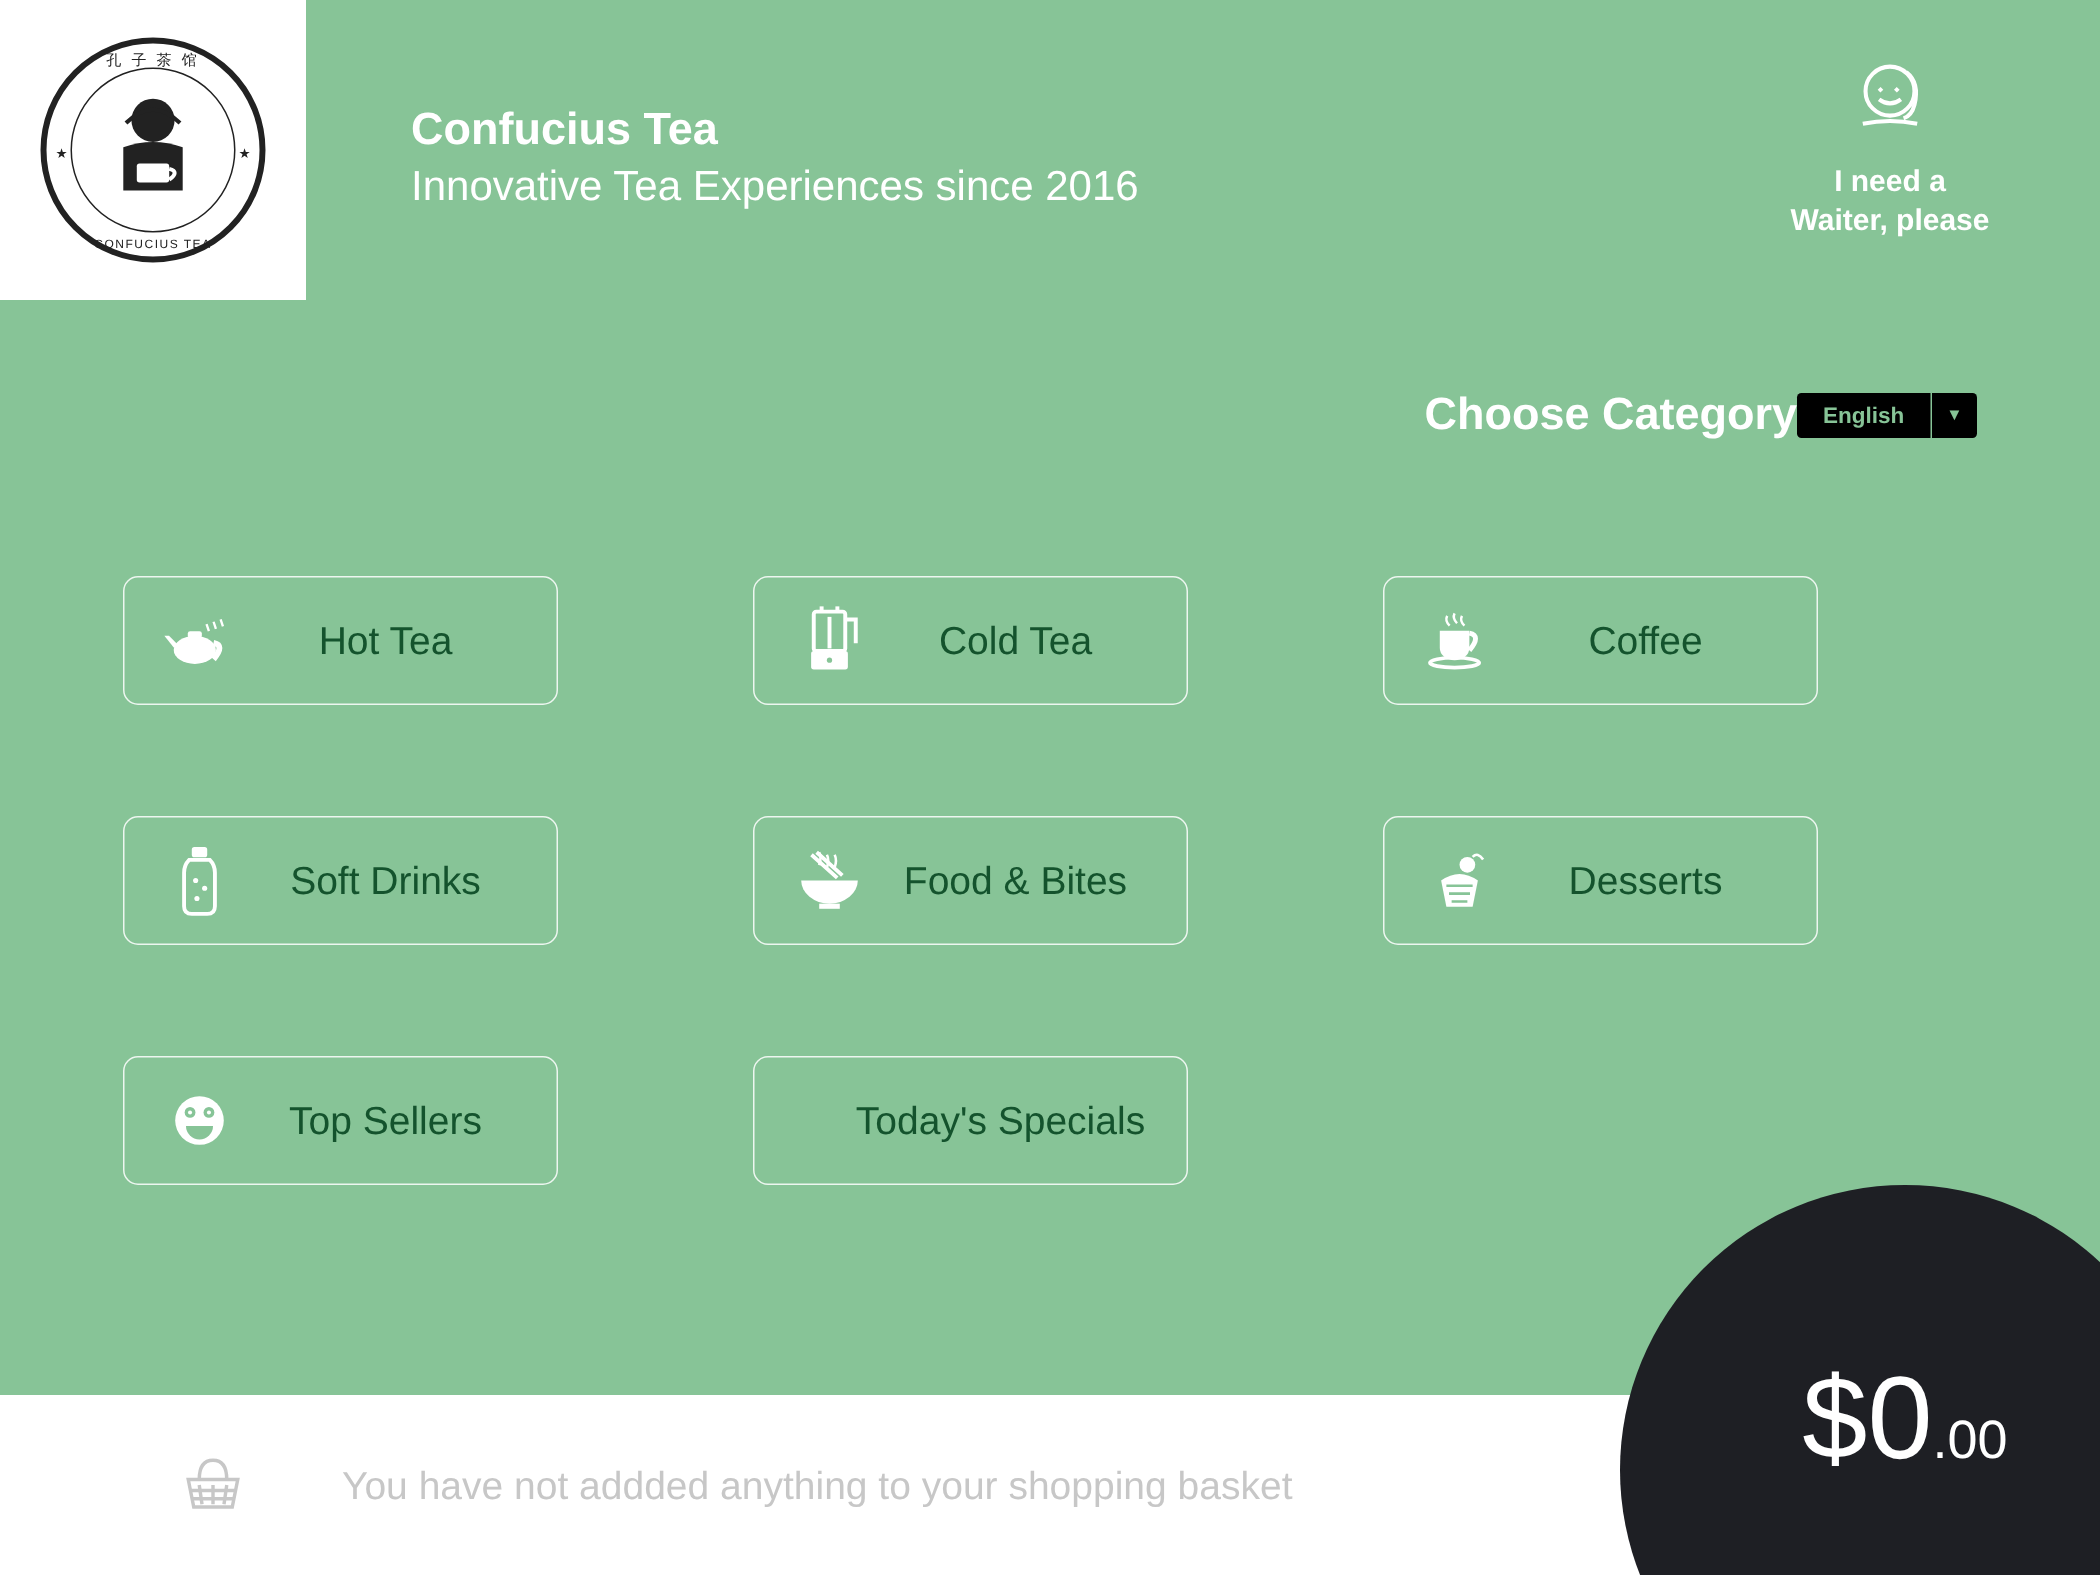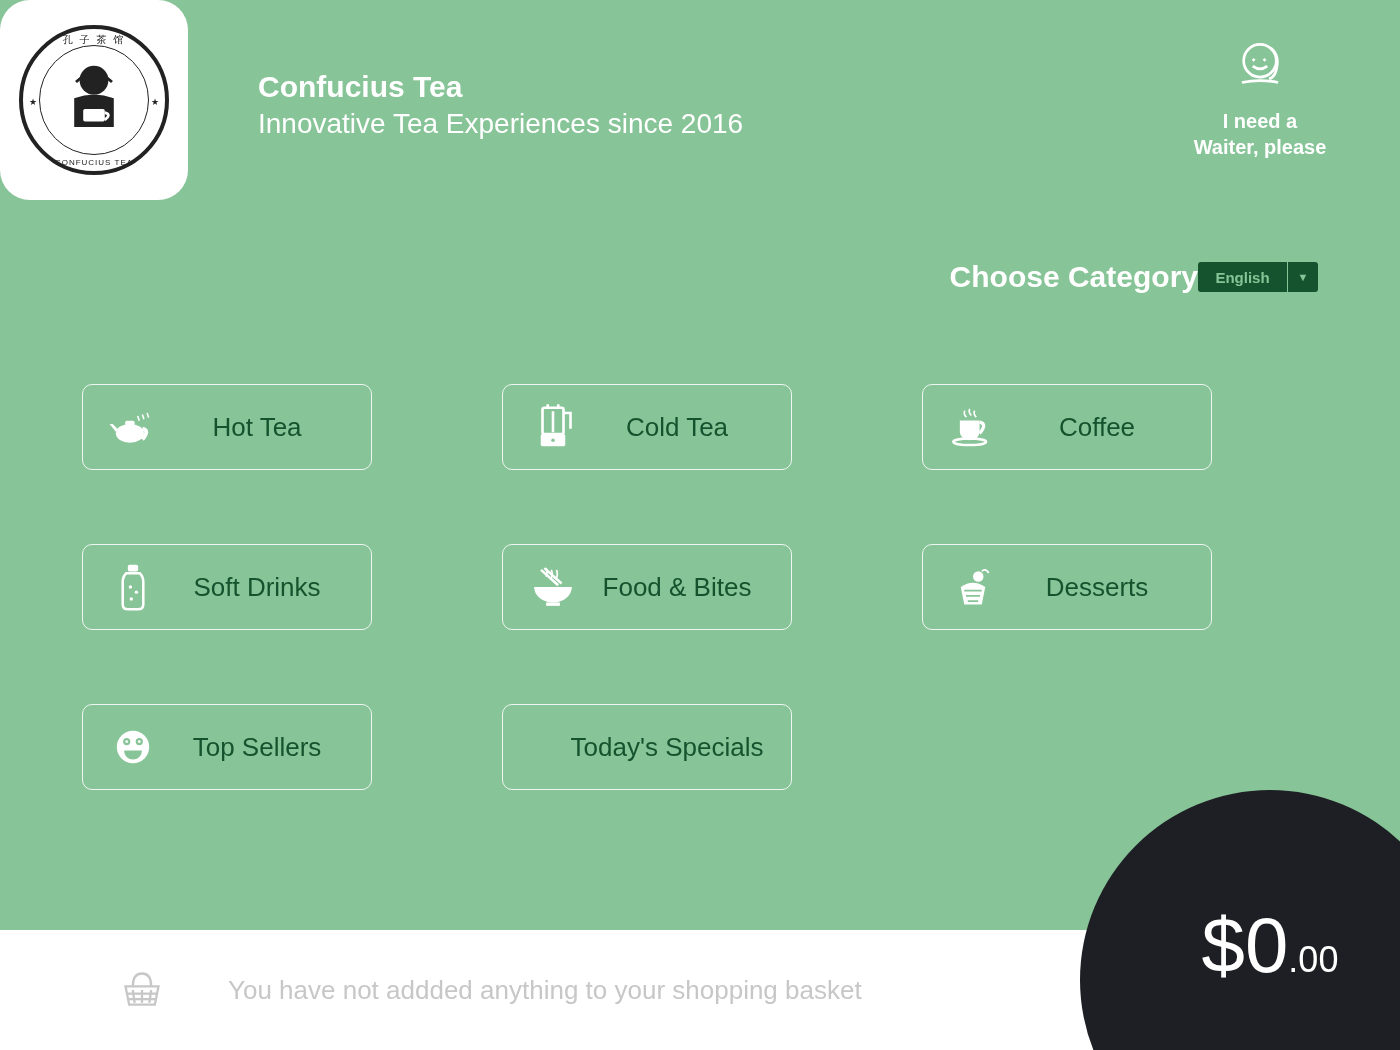--- a/index.html
+++ b/index.html
@@ -19,13 +19,12 @@
     align-items: flex-start;
   }
   .logo-box {
-    width: 188px;
+    width: 204px;
     height: 200px;
     background: #ffffff;
     display: flex;
     align-items: center;
     justify-content: center;
-    border-radius: 30px;
   }
   .logo-circle {
     width: 150px;

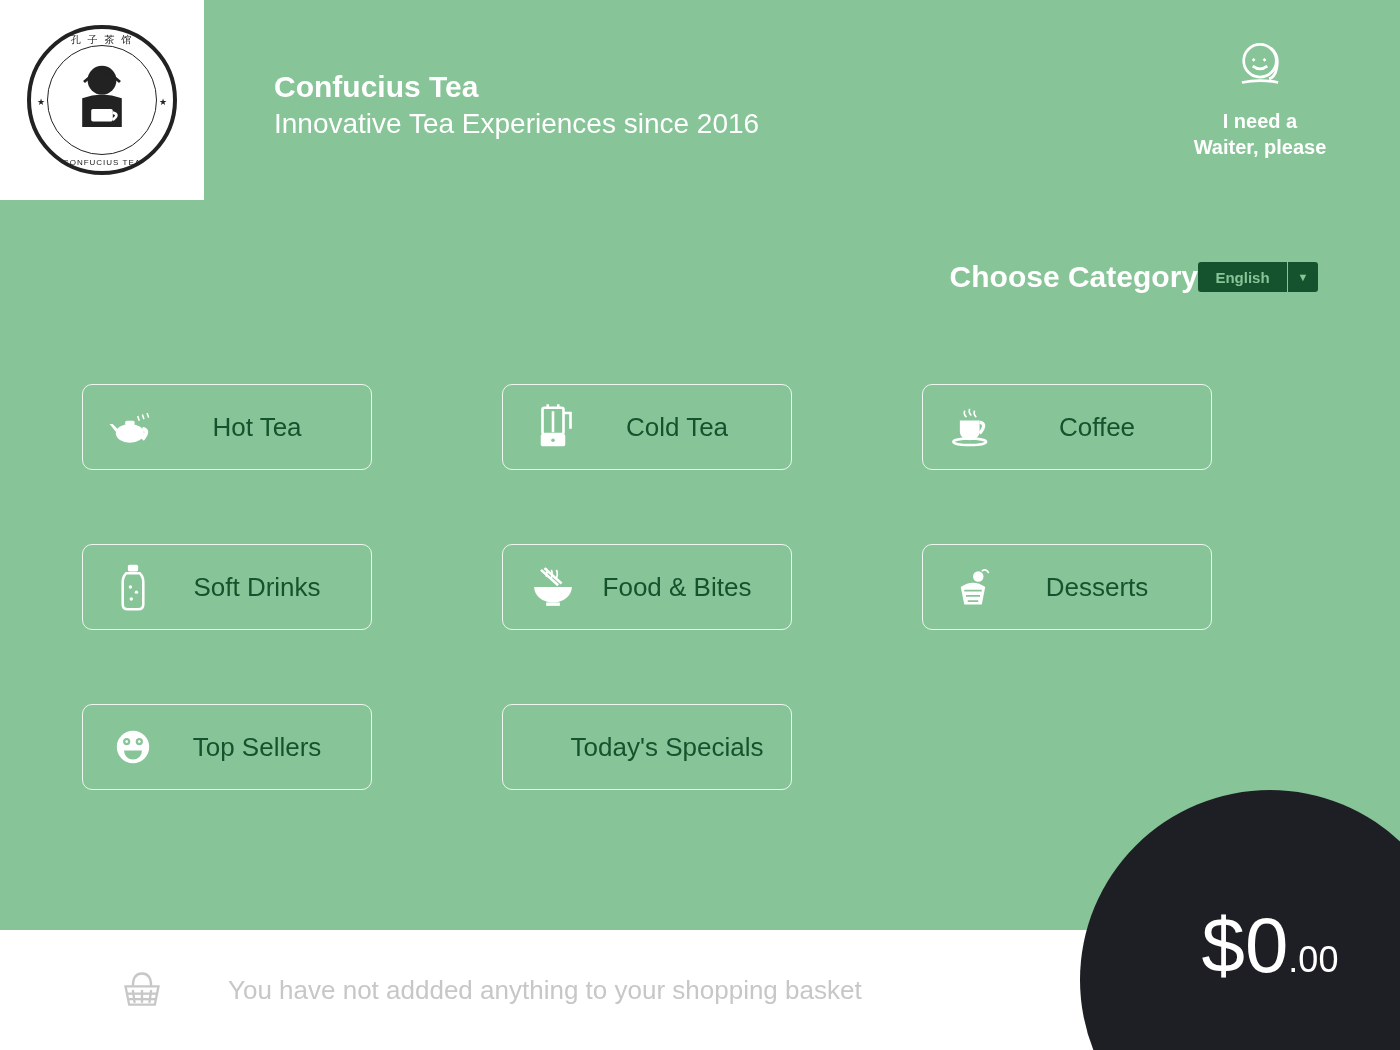--- a/index.html
+++ b/index.html
@@ -121,7 +121,7 @@
     display: flex;
     width: 120px;
     height: 30px;
-    background: #14532d;
+    background: #000000;
     border-radius: 3px;
     overflow: hidden;
     cursor: pointer;

